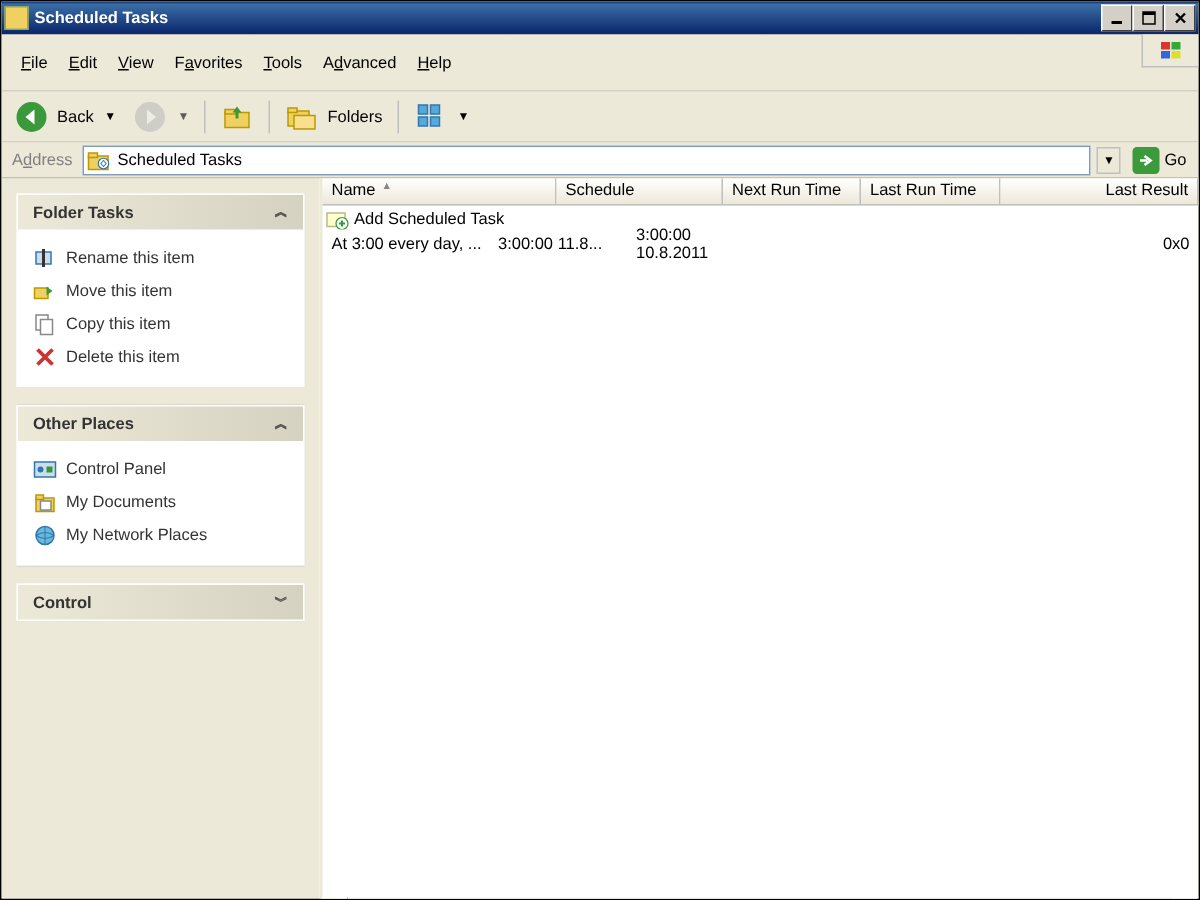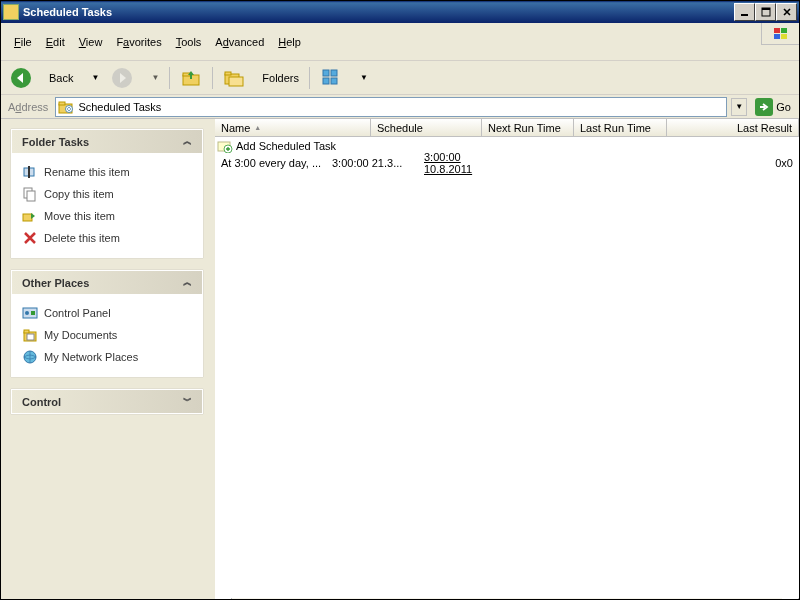--- a/index.html
+++ b/index.html
@@ -20,7 +20,7 @@
 .menu-item .ul { text-decoration: underline; }
 
 .toolbar { background: #ece9d8; height: 34px; display: flex; align-items: center; padding: 0 4px; border-bottom: 1px solid #d4d0c8; gap: 2px; }
-.tb-btn { display: flex; align-items: center; padding: 2px 4px; border: 1px solid transparent; cursor: pointer; gap: 17px; border-radius: 3px; }
+.tb-btn { display: flex; align-items: center; padding: 2px 4px; border: 1px solid transparent; cursor: pointer; gap: 6px; border-radius: 3px; }
 .tb-btn .tb-icon { width: 22px; height: 22px; display: flex; align-items: center; justify-content: center; }
 .tb-btn.disabled { opacity: 0.6; cursor: default; }
 .tb-sep { width: 1px; height: 22px; background: #c0c0c0; margin: 0 3px; }

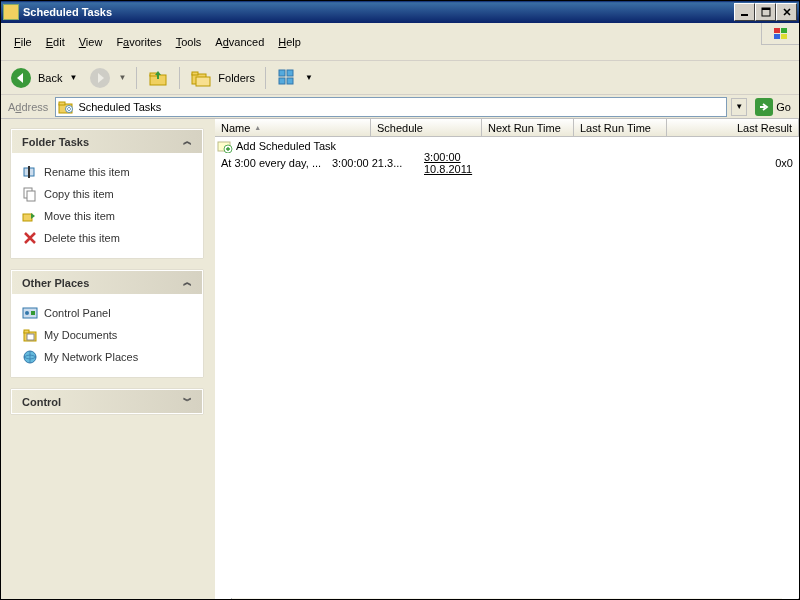--- a/index.html
+++ b/index.html
@@ -46,7 +46,7 @@
 
 .right-pane { flex: 1; background: white; border-left: 2px solid #ece9d8; display: flex; flex-direction: column; position: relative; }
 .col-headers { display: flex; background: #ece9d8; border-bottom: 1px solid #c0c0c0; height: 18px; }
-.col-h { border-right: 1px solid #c0c0c0; padding: 2px 6px; display: flex; align-items: center; background: linear-gradient(to bottom, #fff, #ece9d8); cursor: pointer; overflow: hidden; white-space: nowrap; }
+.col-h { border-right: 1px solid #c0c0c0; padding: 2px 6px; display: flex; align-items: flex-start; background: linear-gradient(to bottom, #fff, #ece9d8); cursor: pointer; overflow: hidden; white-space: nowrap; }
 .col-h.name { width: 156px; }
 .col-h.sched { width: 111px; }
 .col-h.next { width: 92px; }

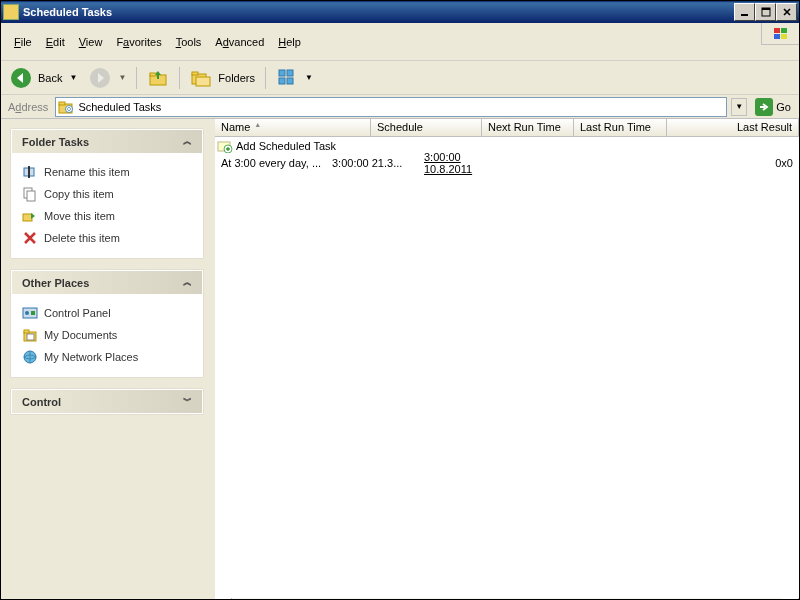--- a/index.html
+++ b/index.html
@@ -330,7 +330,7 @@
       </div>
       <div class="file-row selected">
         <div class="c-sched">At 3:00 every day, ...</div>
-        <div class="c-next">3:00:00  21.3...</div>
+        <div class="c-next">3:00:00  11.8...</div>
         <div class="c-last">3:00:00  10.8.2011</div>
         <div class="c-result">0x0</div>
       </div>

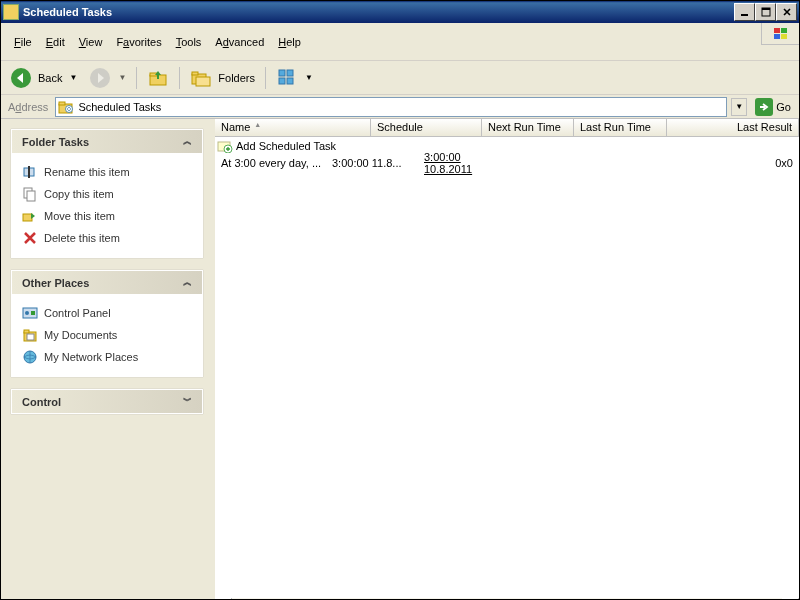--- a/index.html
+++ b/index.html
@@ -59,7 +59,7 @@
 .file-row .c-name { width: 156px; padding-left: 2px; display: flex; align-items: center; gap: 3px; }
 .file-row .c-sched { width: 111px; padding-left: 6px; overflow: hidden; white-space: nowrap; }
 .file-row .c-next { width: 92px; padding-left: 6px; }
-.file-row .c-last { width: 93px; padding-left: 6px; text-decoration: underline; }
+.file-row .c-last { width: 93px; padding-left: 6px; }
 .file-row .c-result { flex: 1; text-align: right; padding-right: 6px; }
 .file-row .fi { width: 16px; height: 14px; flex-shrink: 0; }
 .file-row.selected .c-name .lbl { background: #0a246a; color: white; padding: 0 2px; }

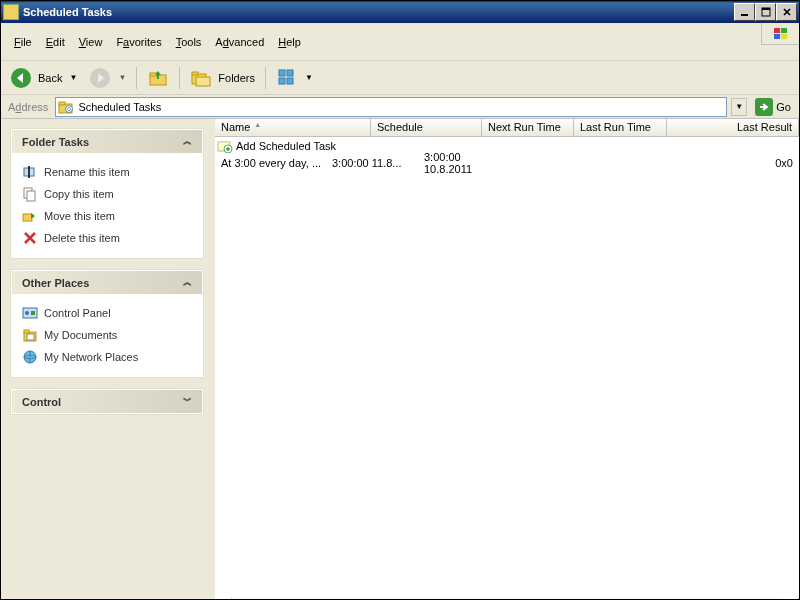--- a/index.html
+++ b/index.html
@@ -218,20 +218,20 @@
         <div class="task-link">
           <span class="tl-icon">
               <svg width="16" height="16">
+                <rect x="1" y="6" width="9" height="7" fill="#f0d060" stroke="#b90"></rect>
+                <path d="M9 5 L13 8 L9 11 Z" fill="#3a993a"></path>
+              </svg>
+            </span>
+          <span>Move this item</span>
+        </div>
+        <div class="task-link">
+          <span class="tl-icon">
+              <svg width="16" height="16">
                 <rect x="2" y="2" width="8" height="10" fill="#fff" stroke="#888"></rect>
                 <rect x="5" y="5" width="8" height="10" fill="#fff" stroke="#888"></rect>
               </svg>
             </span>
           <span>Copy this item</span>
-        </div>
-        <div class="task-link">
-          <span class="tl-icon">
-              <svg width="16" height="16">
-                <rect x="1" y="6" width="9" height="7" fill="#f0d060" stroke="#b90"></rect>
-                <path d="M9 5 L13 8 L9 11 Z" fill="#3a993a"></path>
-              </svg>
-            </span>
-          <span>Move this item</span>
         </div>
         <div class="task-link">
           <span class="tl-icon">

